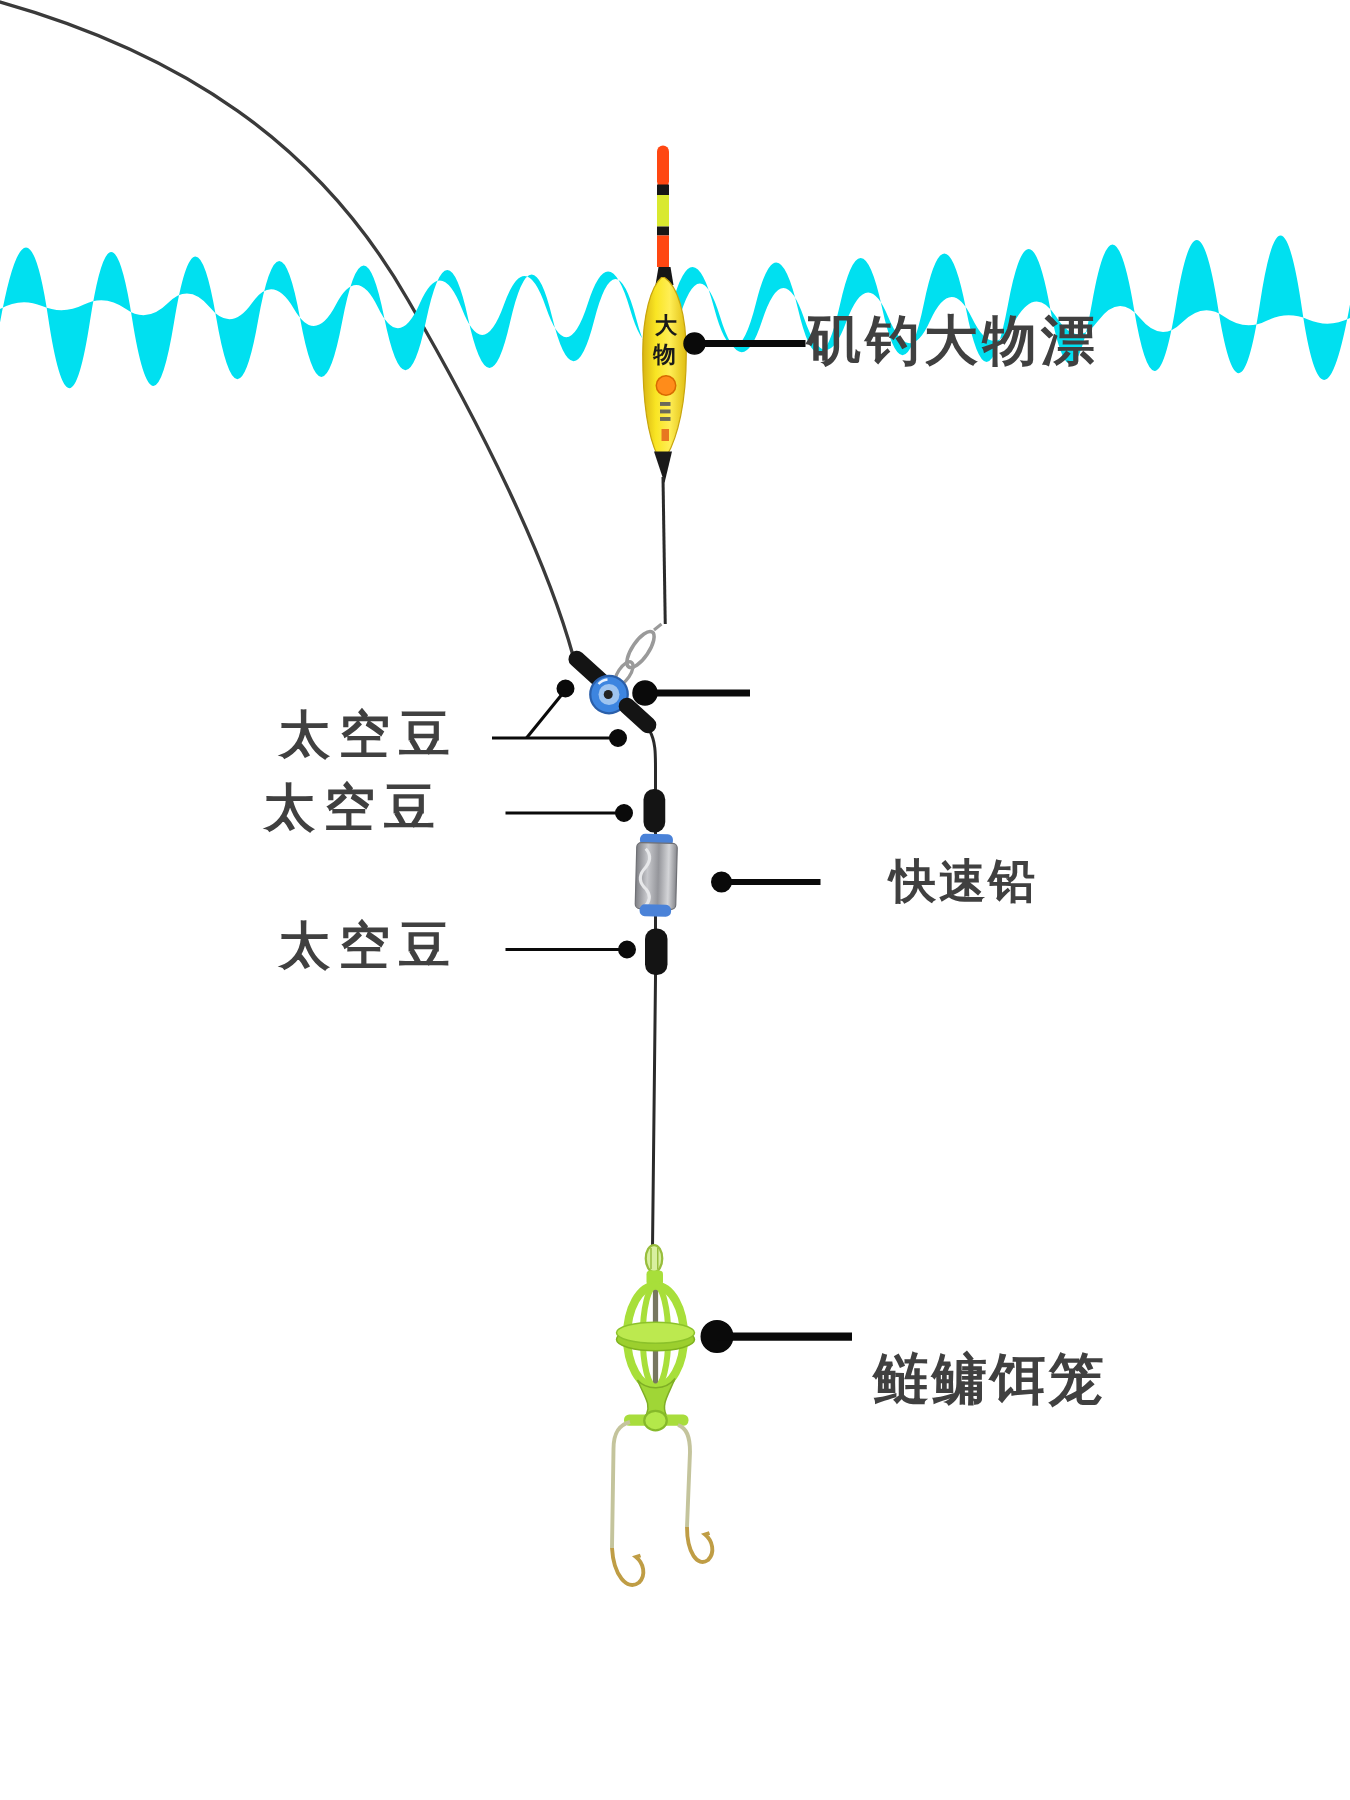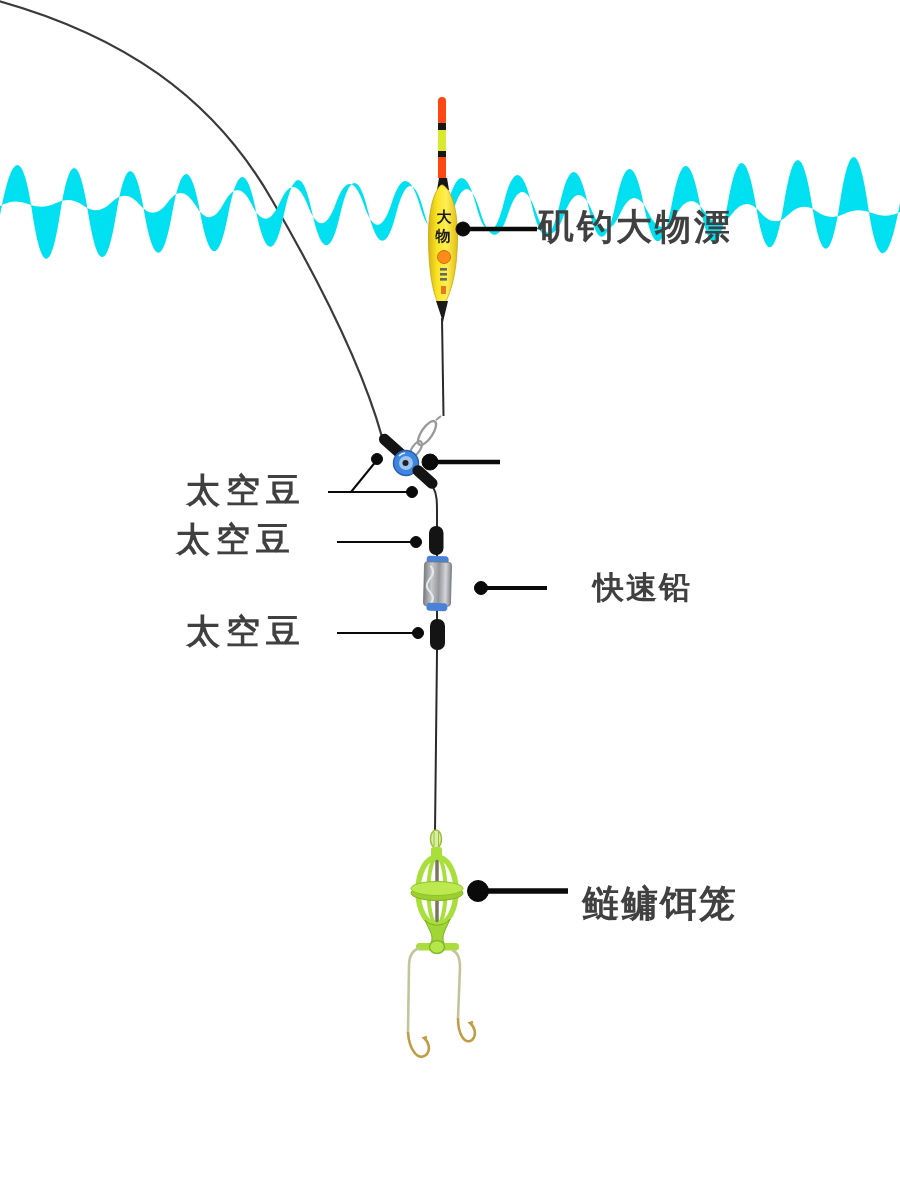--- a/index.html
+++ b/index.html
@@ -25,7 +25,7 @@
   .lbl-bean2     {left:176px;top:521px;font-size:34px;letter-spacing:6px;}
   .lbl-bean3     {left:186px;top:613px;font-size:34px;letter-spacing:6px;}
   .lbl-lead      {left:577px;top:571px;font-size:31px;letter-spacing:2px;margin-left:16px;}
-  .lbl-cage      {left:582px;top:884px;font-size:37px;letter-spacing:2px;}
+  .lbl-cage      {left:582px;top:903px;font-size:37px;letter-spacing:2px;font-family:Liberation Mono, monospace;}
 </style>
 </head>
 <body>

